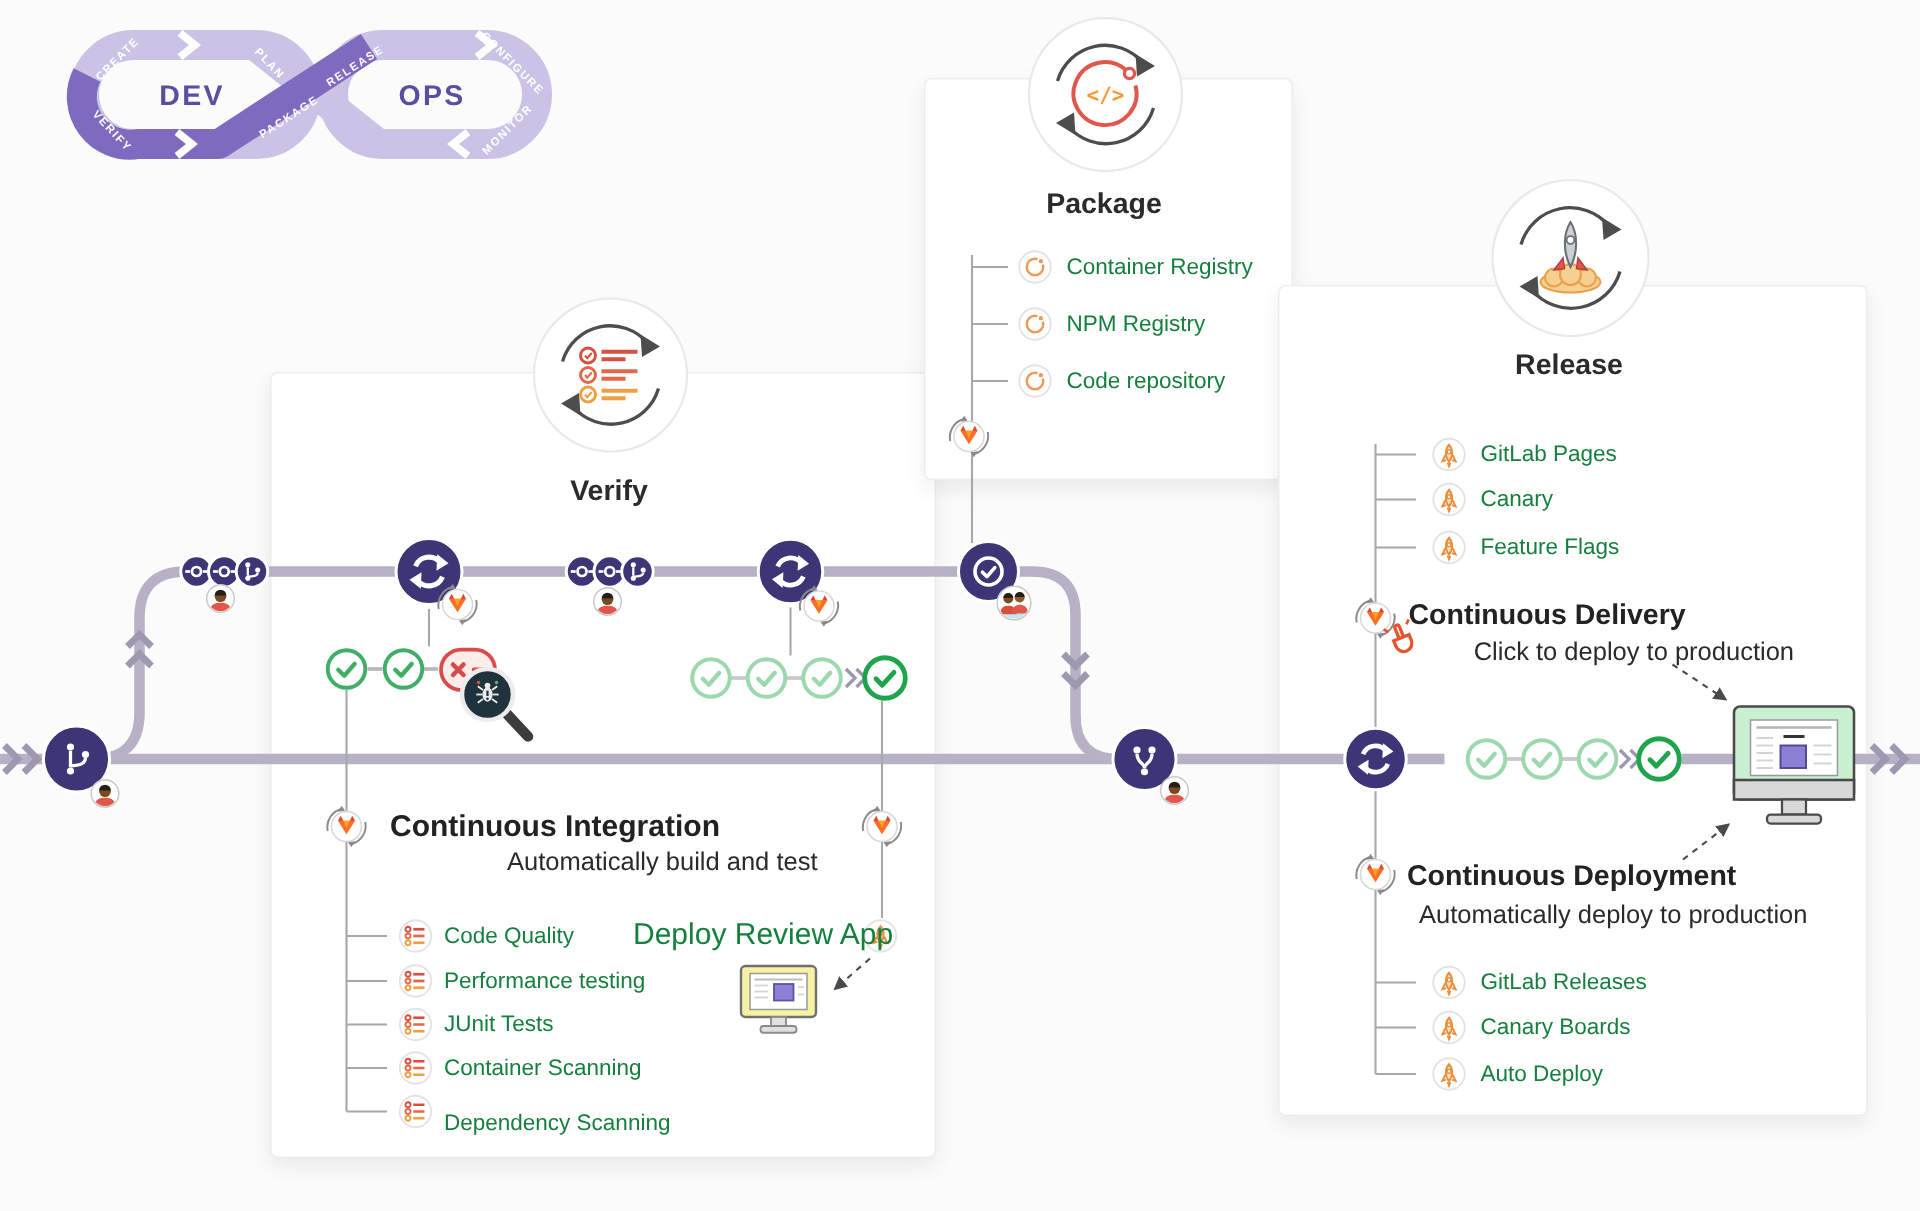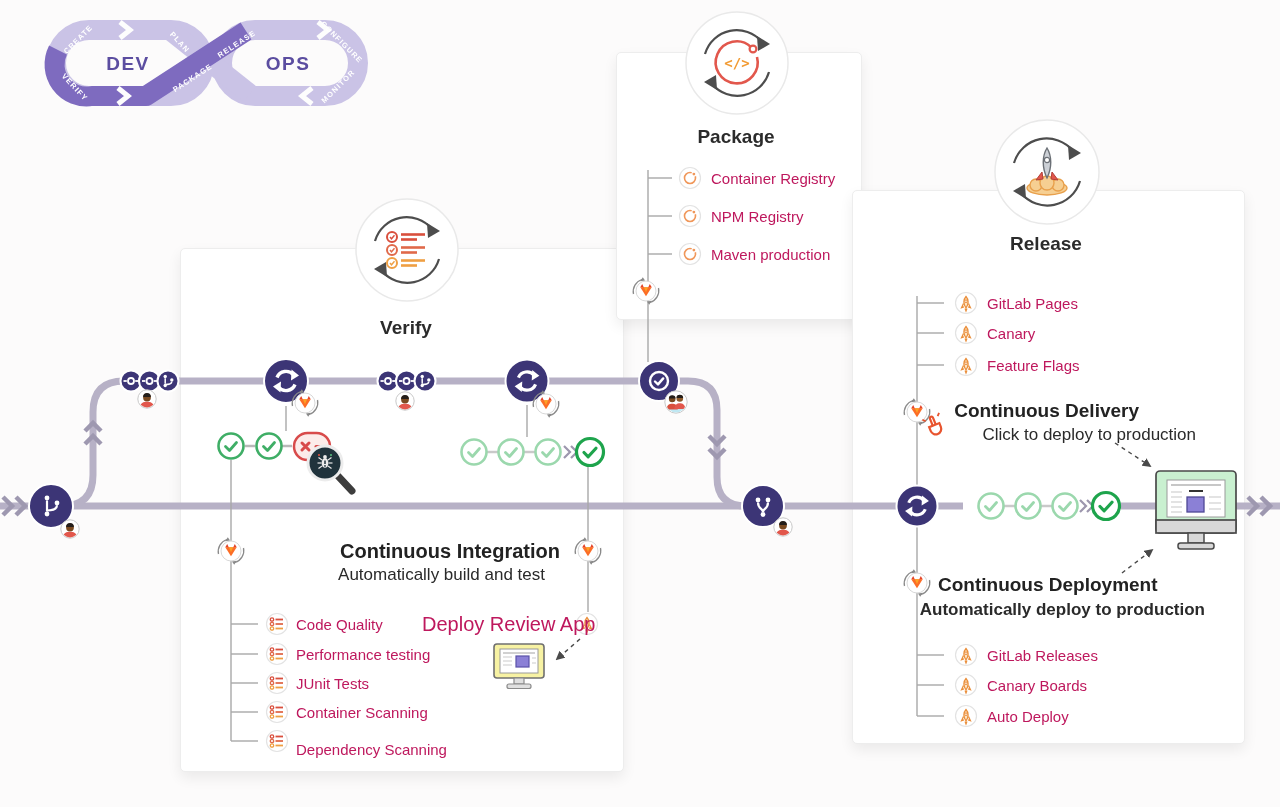--- a/index.html
+++ b/index.html
@@ -14,7 +14,7 @@
   }
   .stage-icon{position:absolute;z-index:12;}
   .overlay{position:absolute;left:0;top:0;z-index:20;}
-  .txt{position:absolute;z-index:30;white-space:nowrap;color:#be185d;}
+  .txt{position:absolute;z-index:30;white-space:nowrap;color:#15803d;}
   .stage-title{font-size:19px;font-weight:bold;color:#2b2b2b;text-align:center;}
   .sec-title{font-size:20px;font-weight:bold;color:#222;text-align:right;}
   .sec-sub{font-size:17px;color:#2a2a2a;text-align:right;}

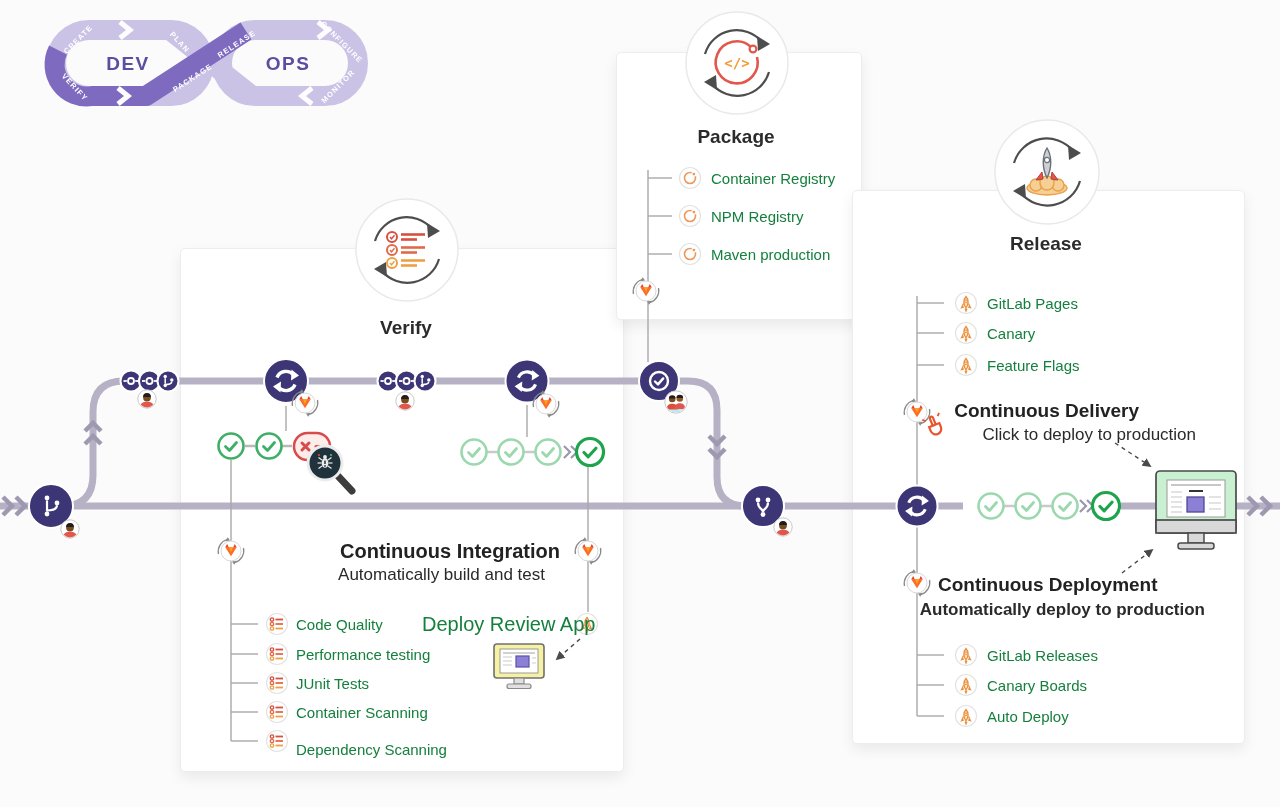--- a/index.html
+++ b/index.html
@@ -433,7 +433,7 @@
 
 <div class="txt item-label" style="left:711px;top:178px;">Container Registry</div>
 <div class="txt item-label" style="left:711px;top:216px;">NPM Registry</div>
-<div class="txt item-label" style="left:711px;top:254px;">Maven production</div>
+<div class="txt item-label" style="left:711px;top:254px;">Code repository</div>
 
 <div class="txt item-label" style="left:987px;top:303px;text-align:right;">GitLab Pages</div>
 <div class="txt item-label" style="left:987px;top:333px;">Canary</div>

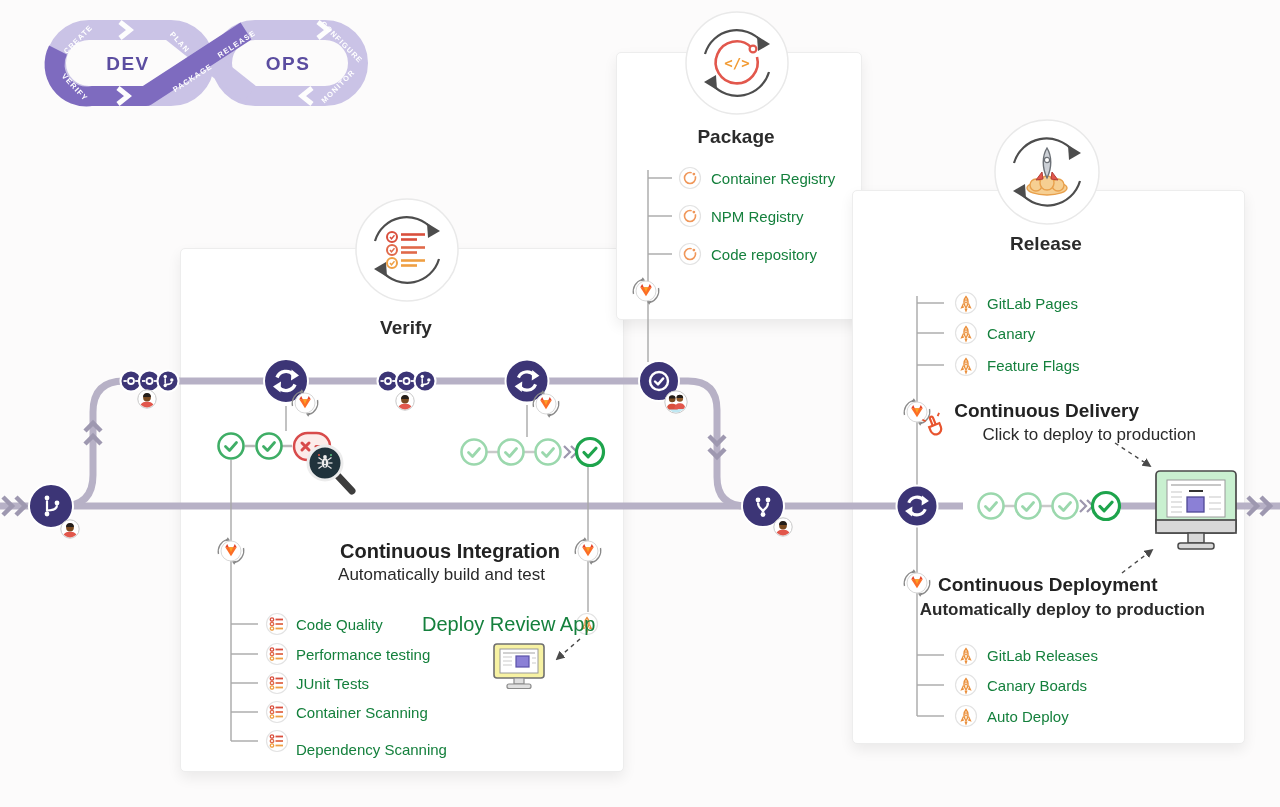--- a/index.html
+++ b/index.html
@@ -16,7 +16,7 @@
   .overlay{position:absolute;left:0;top:0;z-index:20;}
   .txt{position:absolute;z-index:30;white-space:nowrap;color:#15803d;}
   .stage-title{font-size:19px;font-weight:bold;color:#2b2b2b;text-align:center;}
-  .sec-title{font-size:20px;font-weight:bold;color:#222;text-align:right;}
+  .sec-title{font-size:20px;font-weight:bold;color:#222;text-align:left;}
   .sec-sub{font-size:17px;color:#2a2a2a;text-align:right;}
   .item-label{font-size:15px;transform:translateY(-50%);}
   .right-label{font-size:20px;transform:translateY(-50%);text-align:left;}

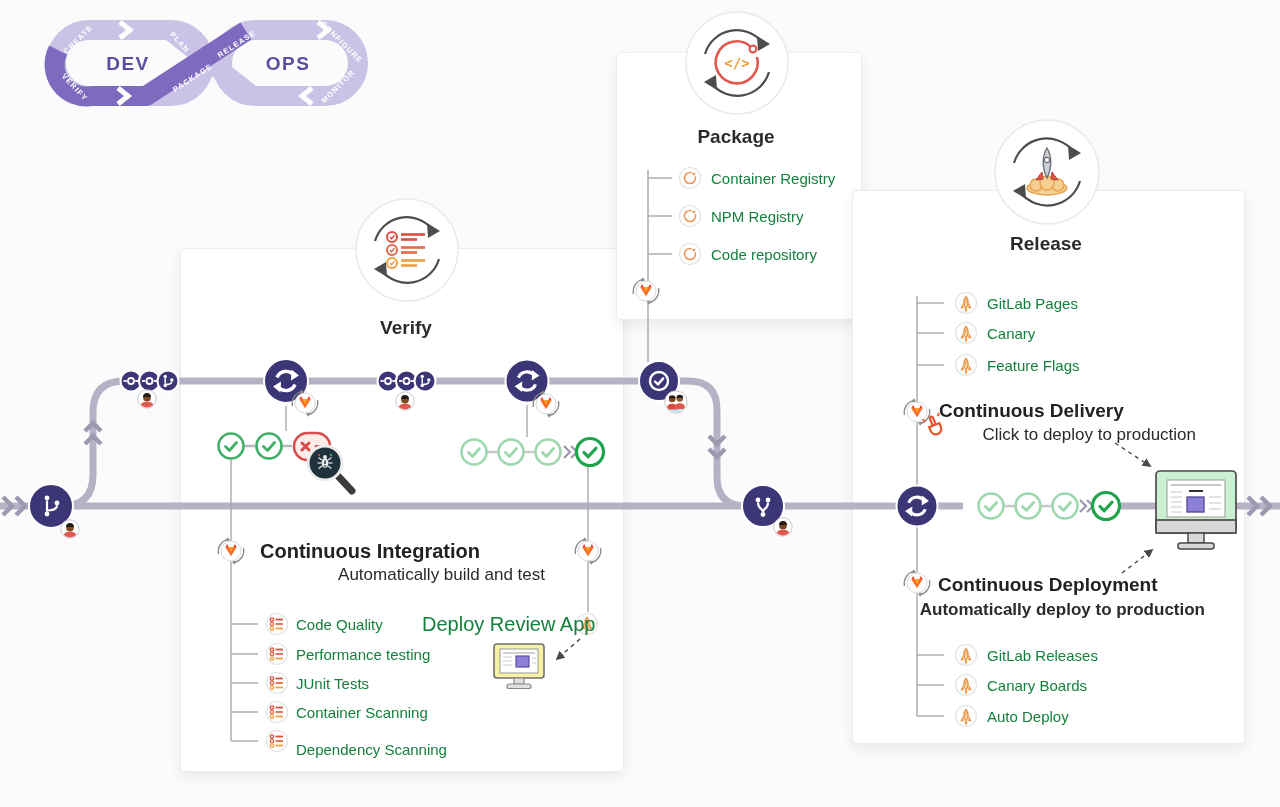--- a/index.html
+++ b/index.html
@@ -454,7 +454,7 @@
 <div class="txt sec-sub" style="left:896px;top:425px;width:300px;">Click to deploy to production</div>
 
 <div class="txt sec-title" style="left:938px;top:574px;width:212px;font-size:19px;">Continuous Deployment</div>
-<div class="txt sec-sub" style="left:905px;top:600px;width:300px;font-weight:bold;">Automatically deploy to production</div>
+<div class="txt sec-sub" style="left:905px;top:600px;width:300px;">Automatically deploy to production</div>
 
 <div class="txt item-label" style="left:987px;top:655px;">GitLab Releases</div>
 <div class="txt item-label" style="left:987px;top:685px;">Canary Boards</div>

